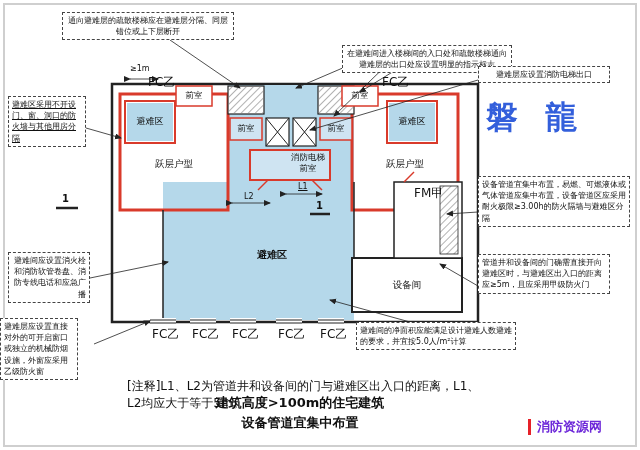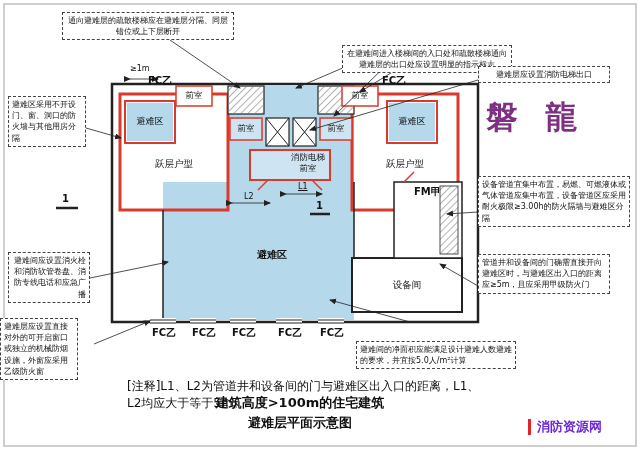--- a/index.html
+++ b/index.html
@@ -18,7 +18,7 @@
   .ann.left-align { text-align:left; }
   .plabel { position:absolute; z-index:4; font-size:9px; white-space:nowrap; }
   .plabel.ctr { text-align:center; white-space:normal; }
-  .plabel.small { font-size:10px;font-weight:bold; }
+  .plabel.small { font-size:12px; }
   .plabel.pre { white-space:pre-line; line-height:1.25; text-align:center; font-size:8.5px; }
   .plabel.bold { font-weight:bold; }
   .note-line { position:absolute; z-index:5; font-size:12px;padding-left:29px; }

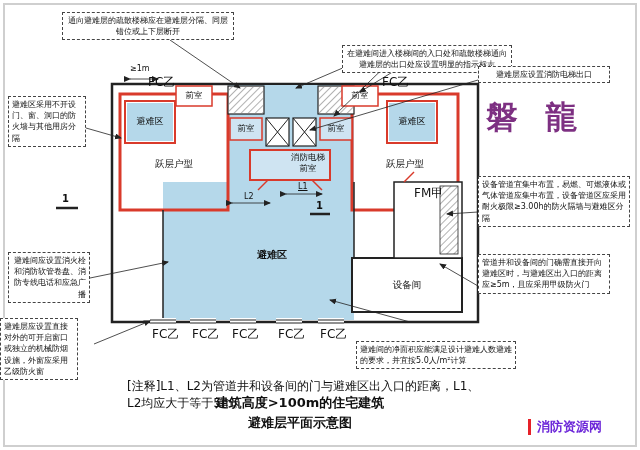--- a/index.html
+++ b/index.html
@@ -170,7 +170,7 @@
 
 <div class="ann" style="left:478px;top:66px;width:132px;">避难层应设置消防电梯出口</div>
 
-<div class="ann left-align" style="left:8px;top:96px;width:78px;">避难区采用不开设门、窗、洞口的防火墙与其他用房分隔</div>
+<div class="ann left-align" style="left:8px;top:96px;width:78px;text-decoration:underline;">避难区采用不开设门、窗、洞口的防火墙与其他用房分隔</div>
 
 <div class="ann left-align" style="left:8px;top:252px;width:82px;text-align:right;">避难间应设置消火栓和消防软管卷盘、消防专线电话和应急广播</div>
 

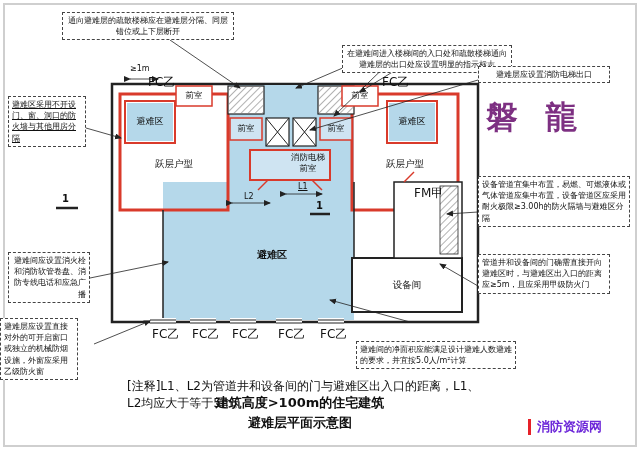--- a/index.html
+++ b/index.html
@@ -27,7 +27,7 @@
   .title-block .t2 { font-size:13px; margin-top:2px; }
   .watermark {
     position:absolute; z-index:2; font-family:"DejaVu Serif","Liberation Serif",serif;
-    font-weight:bold; font-size:32px; color:#701a75; letter-spacing:8px; opacity:.9;
+    font-weight:bold; font-size:32px; color:#1d4ed8; letter-spacing:8px; opacity:.9;
   }
   .brand {
     position:absolute; z-index:5; font-size:13px; font-weight:bold; color:#6d28d9;

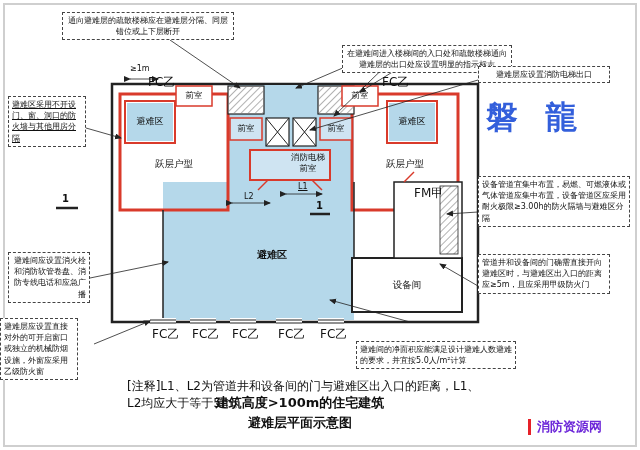--- a/index.html
+++ b/index.html
@@ -180,7 +180,7 @@
 
 <div class="ann left-align" style="left:478px;top:254px;width:132px;">管道井和设备间的门确需直接开向避难区时，与避难区出入口的距离应≥5m，且应采用甲级防火门</div>
 
-<div class="ann left-align" style="left:356px;top:322px;width:160px;margin-top:19px;">避难间的净面积应能满足设计避难人数避难的要求，并宜按5.0人/m²计算</div>
+<div class="ann left-align" style="left:356px;top:322px;width:160px;">避难间的净面积应能满足设计避难人数避难的要求，并宜按5.0人/m²计算</div>
 
 <div class="plabel ctr" style="left:176px;top:90px;width:36px;font-size:8.5px;">前室</div>
 <div class="plabel ctr" style="left:342px;top:90px;width:36px;font-size:8.5px;">前室</div>

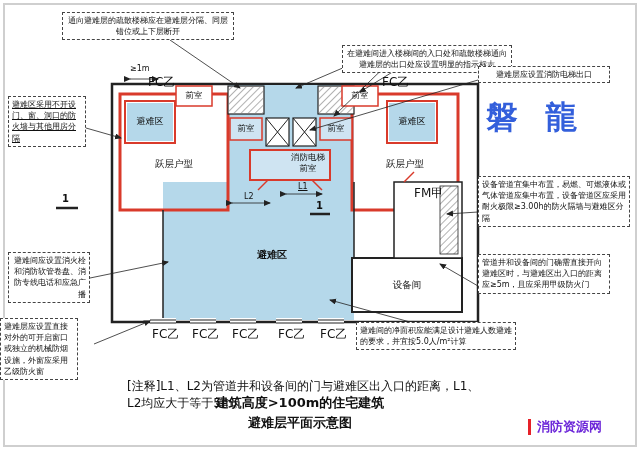--- a/index.html
+++ b/index.html
@@ -219,7 +219,7 @@
 
 <div class="title-block" style="left:170px;top:394px;width:260px;">
   <div class="t1">建筑高度&gt;100m的住宅建筑</div>
-  <div class="t2">避难层平面示意图</div>
+  <div class="t2">设备管道宜集中布置</div>
 </div>
 
 <div class="watermark" style="left:486px;top:96px;">磐 龍</div>

